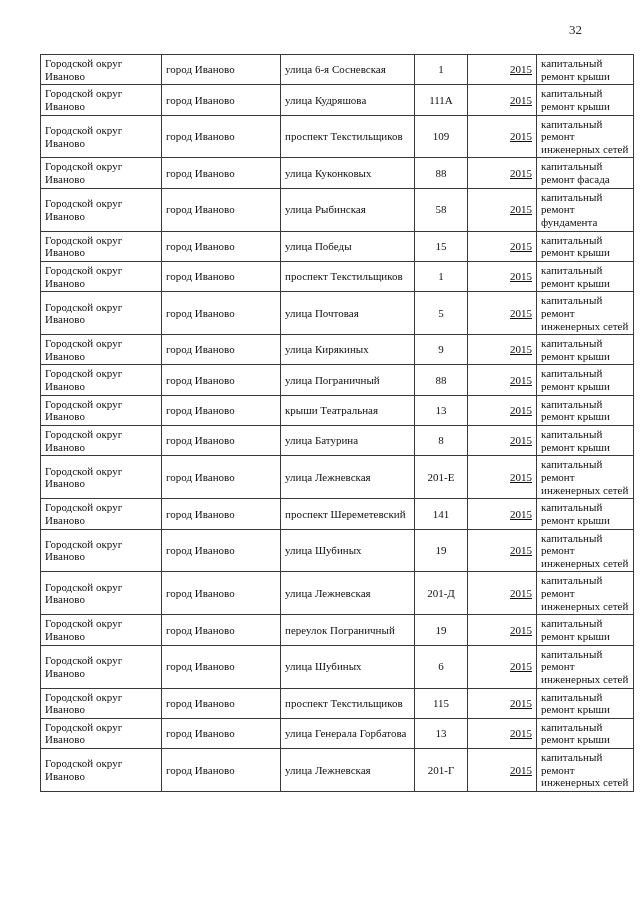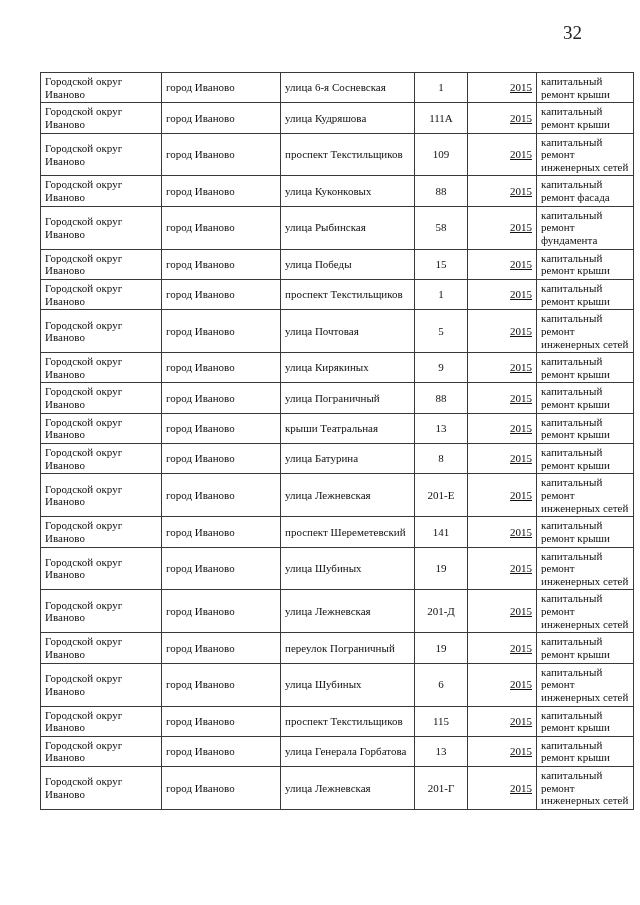--- a/index.html
+++ b/index.html
@@ -20,7 +20,7 @@
     position: absolute;
     top: 22px;
     right: 58px;
-    font-size: 19px;
+    font-size: 13px;
     color: #222;
   }
   table.repair-table {

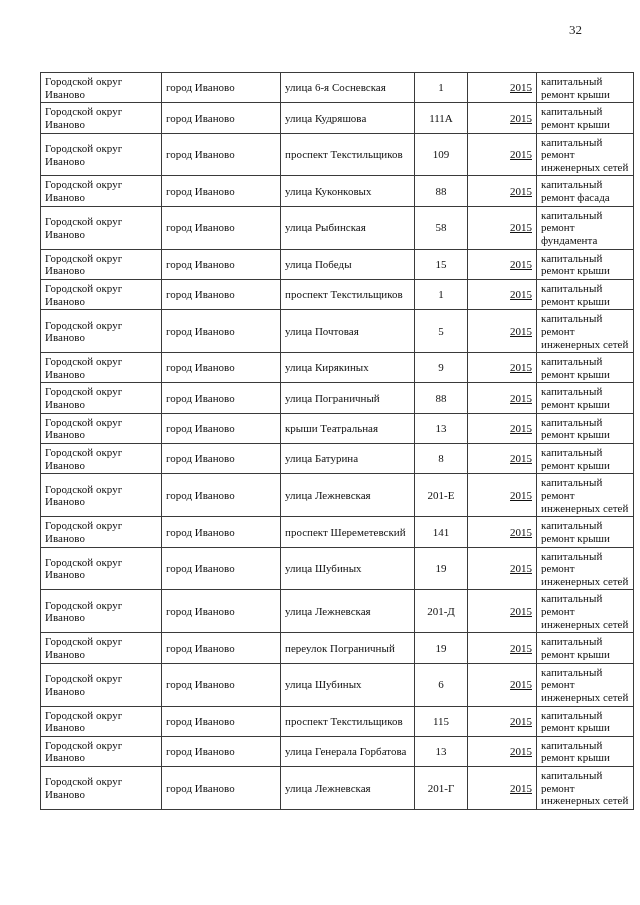--- a/index.html
+++ b/index.html
@@ -25,7 +25,7 @@
   }
   table.repair-table {
     position: absolute;
-    top: 72px;
+    top: 54px;
     left: 40px;
     border-collapse: collapse;
     table-layout: fixed;

